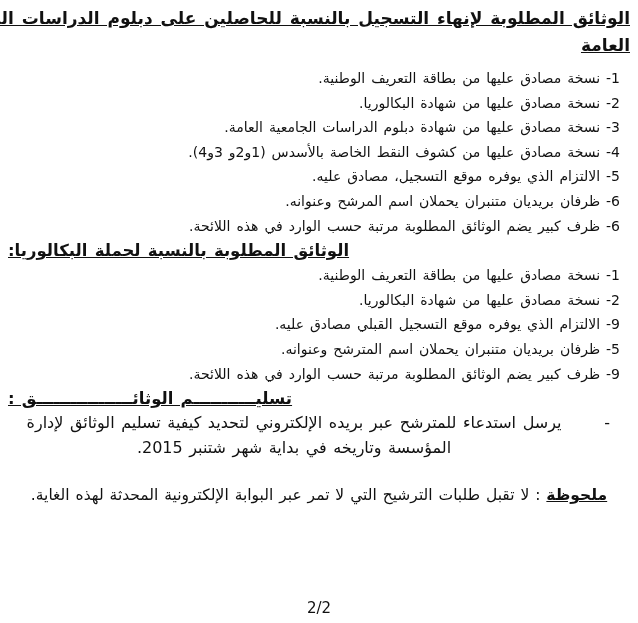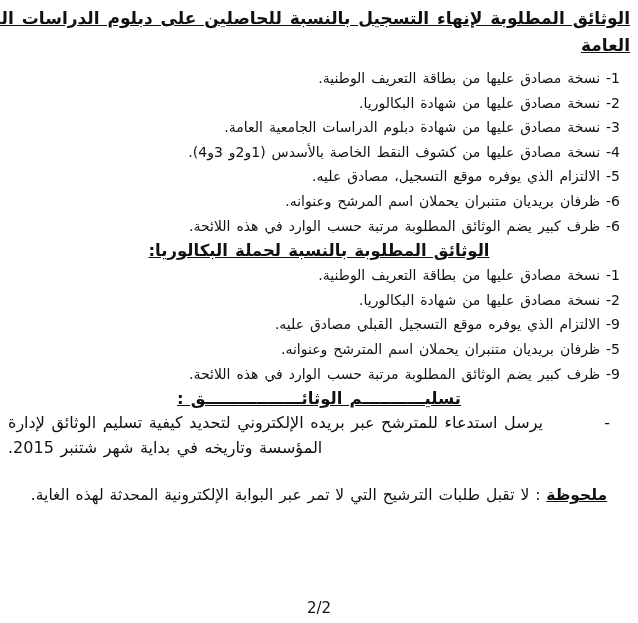--- a/index.html
+++ b/index.html
@@ -46,7 +46,7 @@
     font-size: 16.5px;
     font-weight: bold;
     line-height: 25px;
-    text-align: center;
+    text-align: left;
     text-decoration: underline;
     word-spacing: 1.5px;
   }

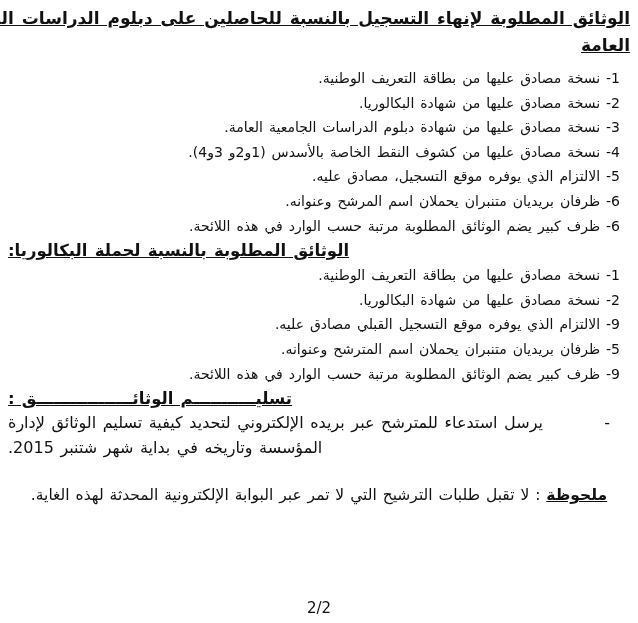--- a/index.html
+++ b/index.html
@@ -67,7 +67,7 @@
     flex: 1 1 auto;
     font-size: 16px;
     line-height: 24.6px;
-    text-align: left;
+    text-align: center;
     word-spacing: 1.5px;
   }
   .note-line {

